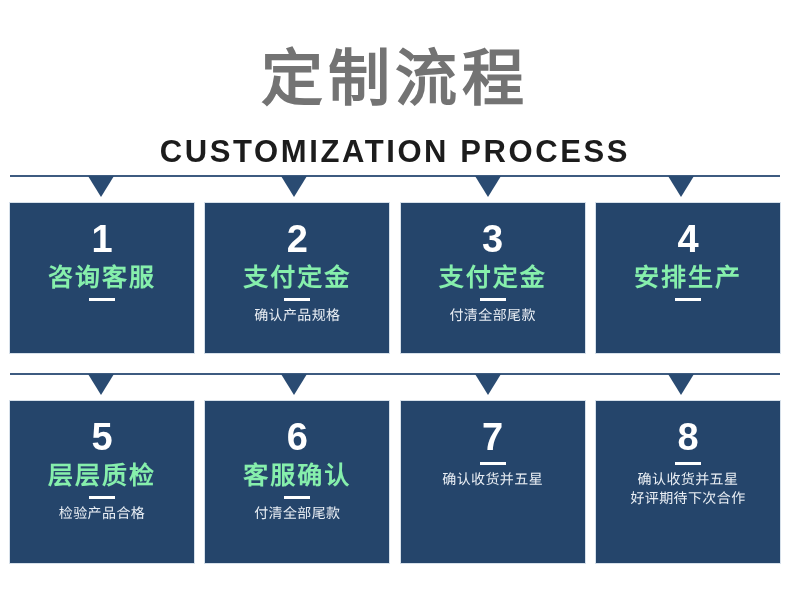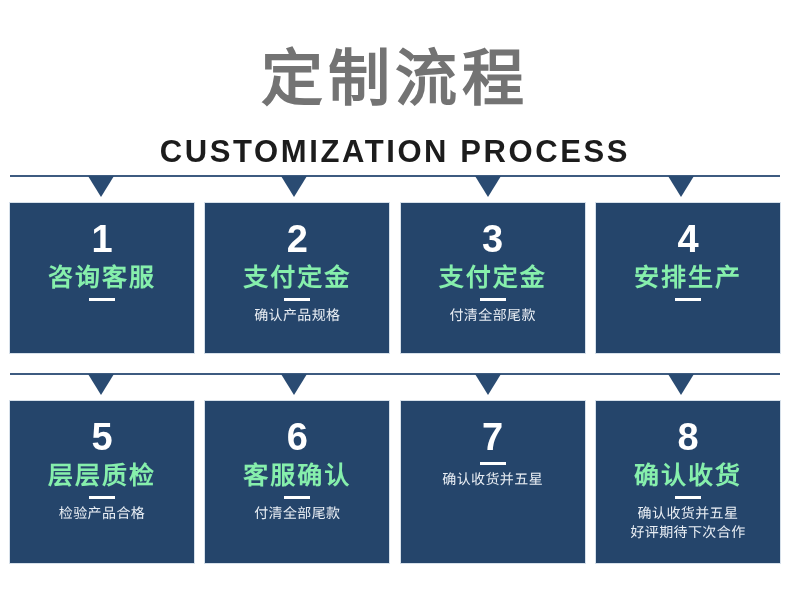--- a/index.html
+++ b/index.html
@@ -223,7 +223,6 @@
 
       <div class="card">
         <div class="card-number">8</div>
-        <div class="card-title">确认收货</div>
         <div class="card-divider"></div>
         <div class="card-desc">确认收货并五星
 好评期待下次合作</div>

